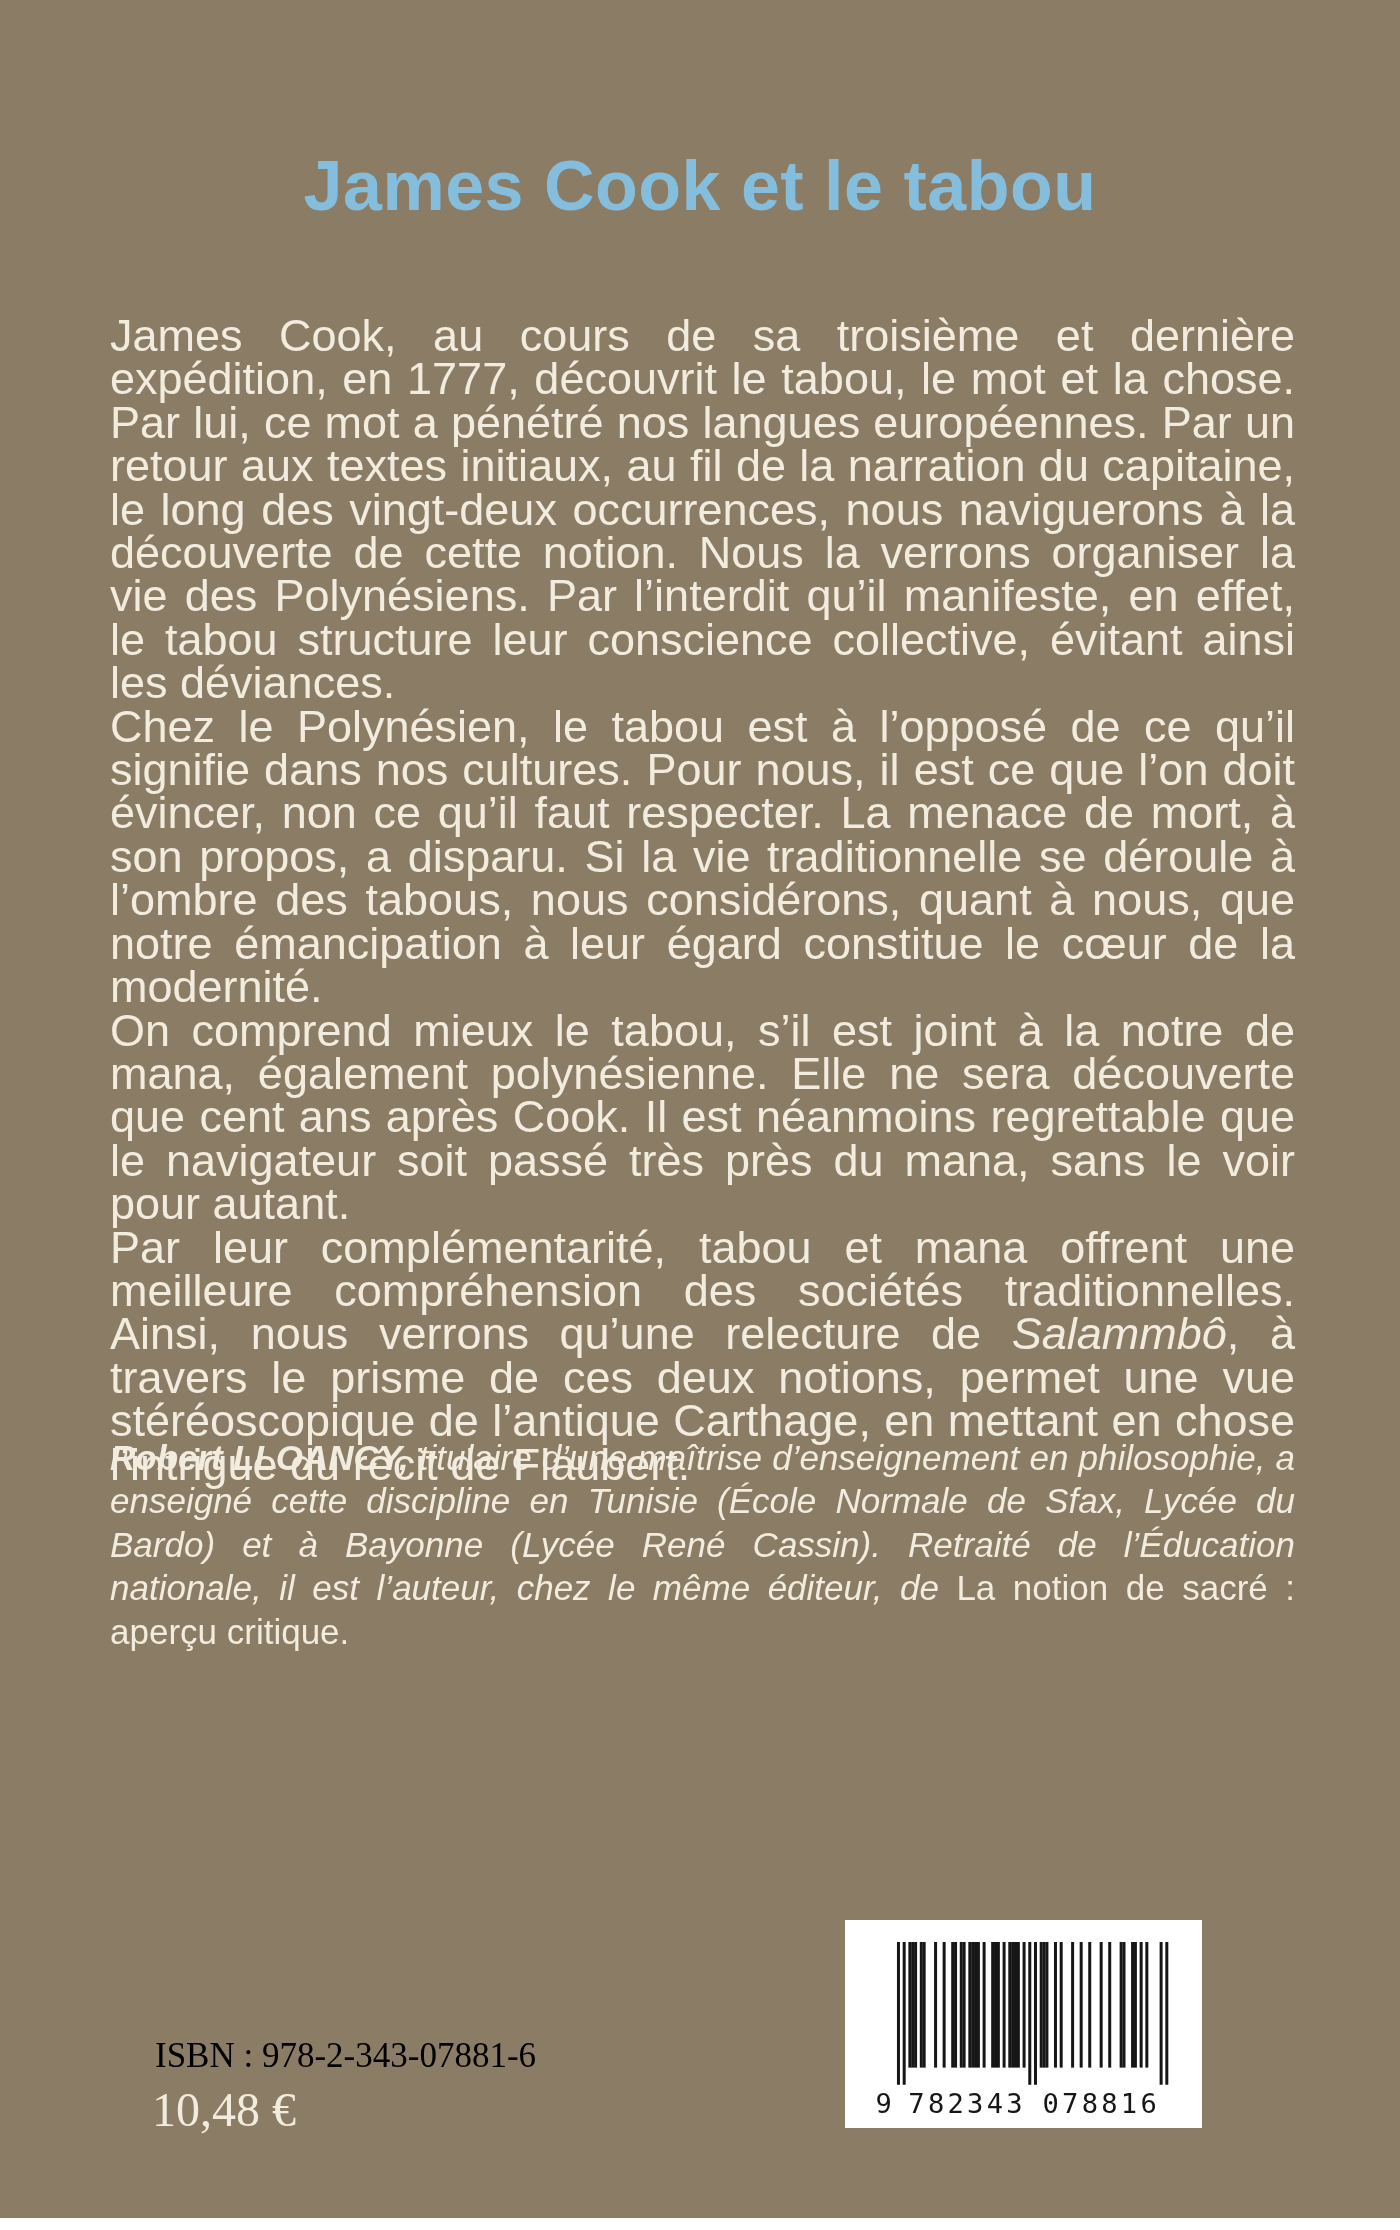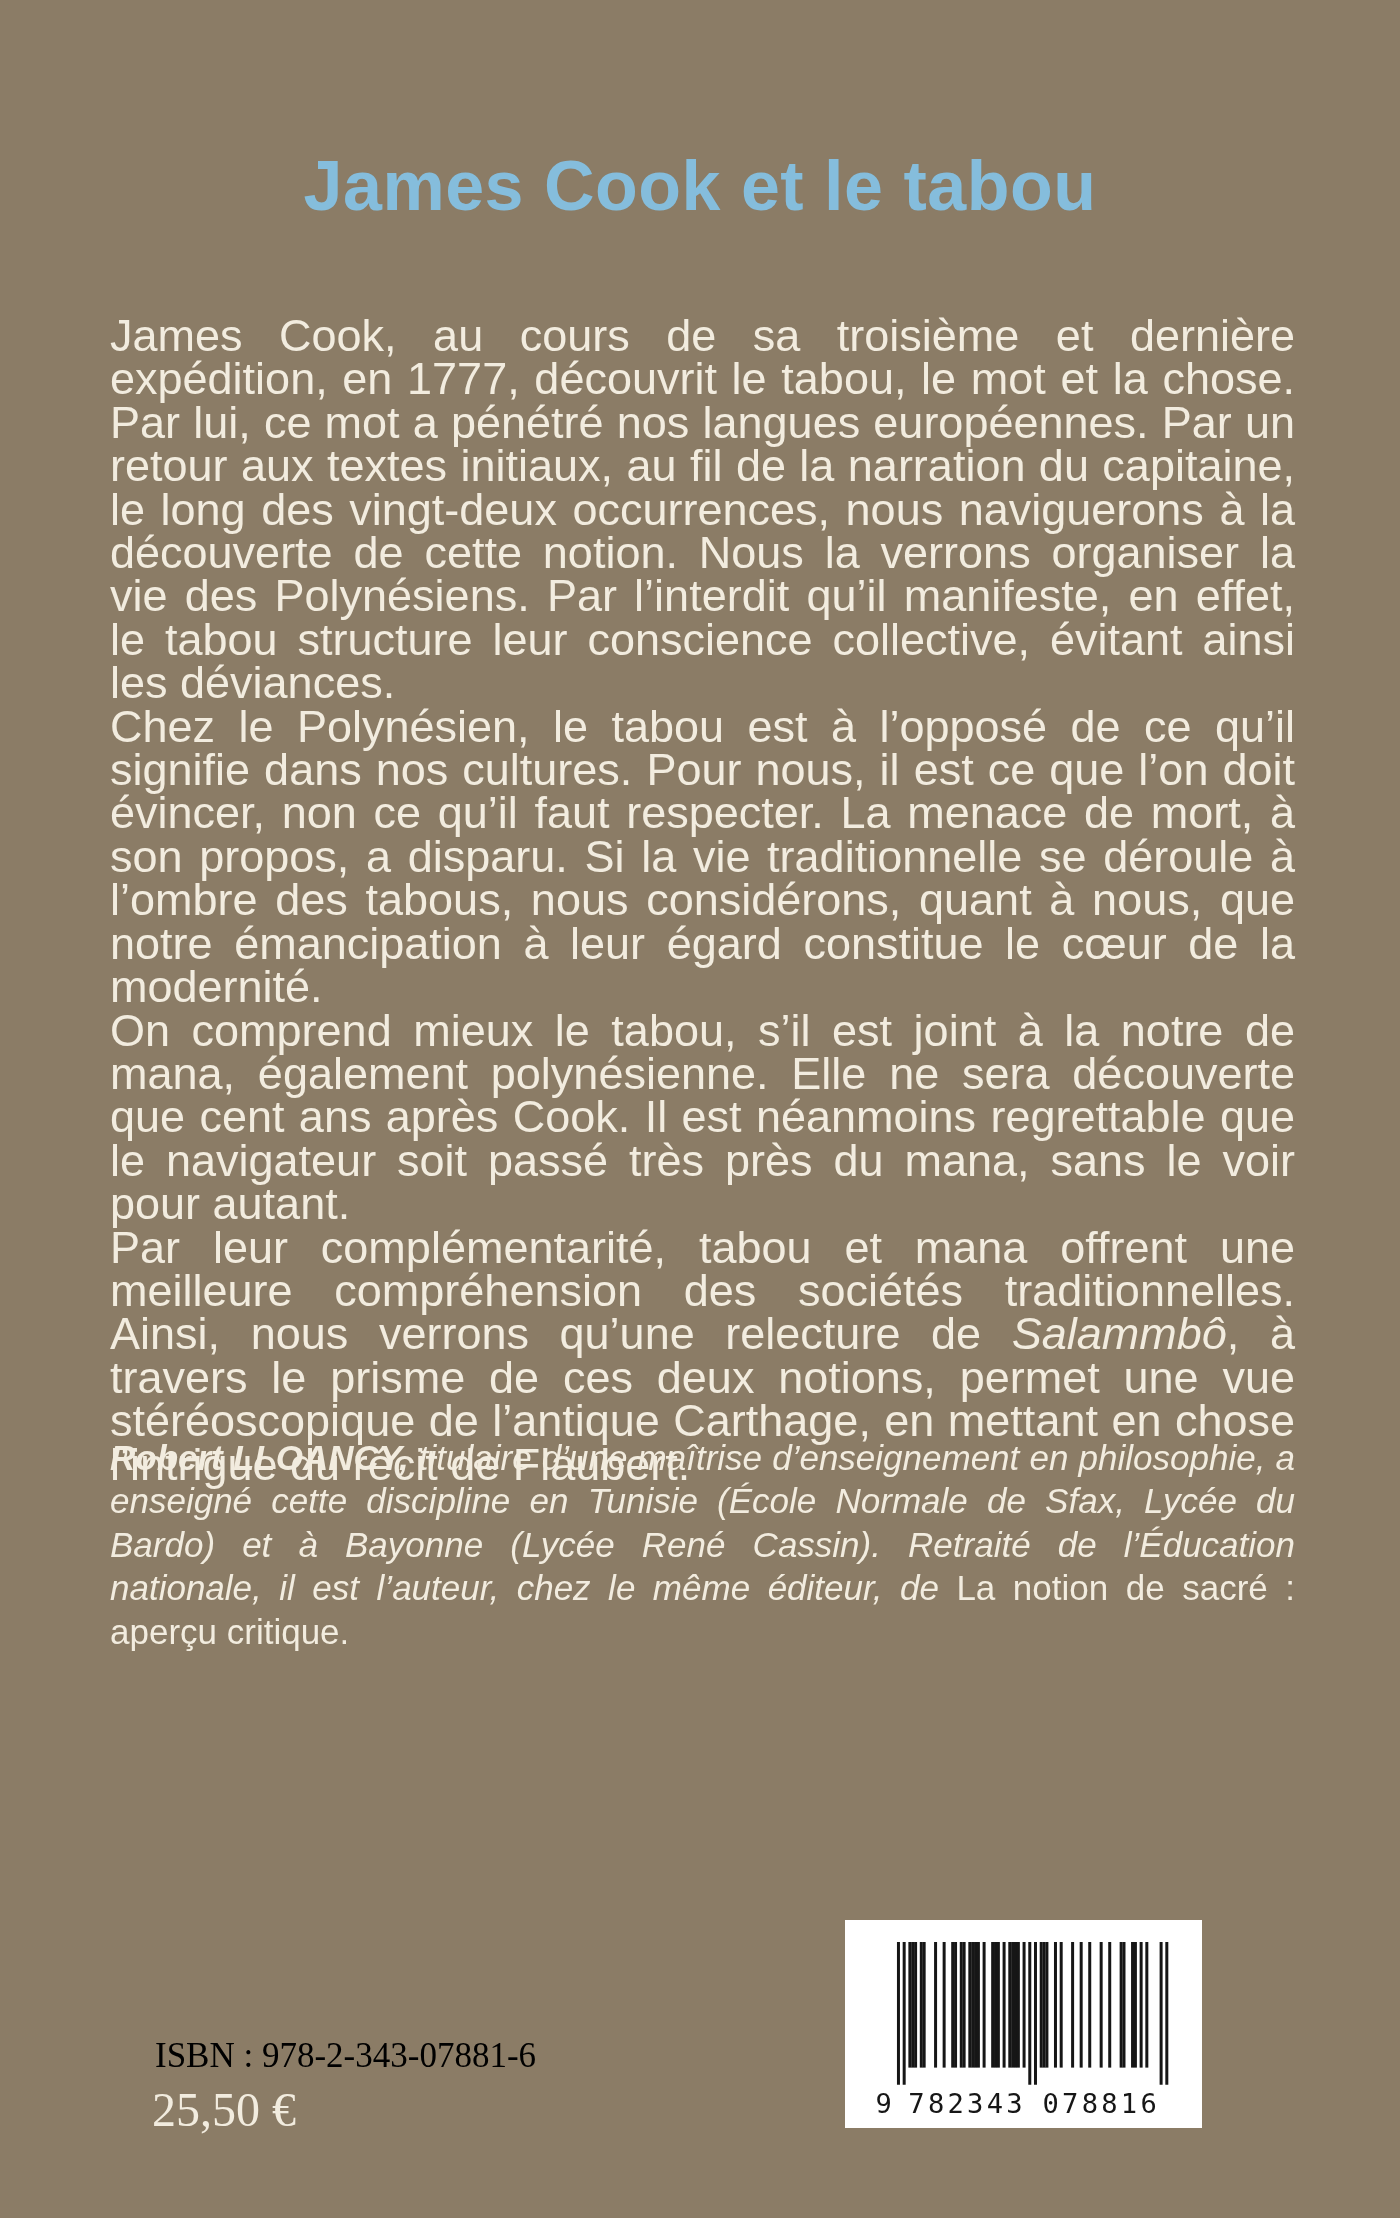--- a/index.html
+++ b/index.html
@@ -98,7 +98,7 @@
 
   <div class="isbn">ISBN : 978-2-343-07881-6</div>
 
-  <div class="price">25,50 €</div>
+  <div class="price">10,48 €</div>
 
   <div class="barcode-box">
     <svg id="barcode-svg" viewBox="0 0 105 62" xmlns="http://www.w3.org/2000/svg">

